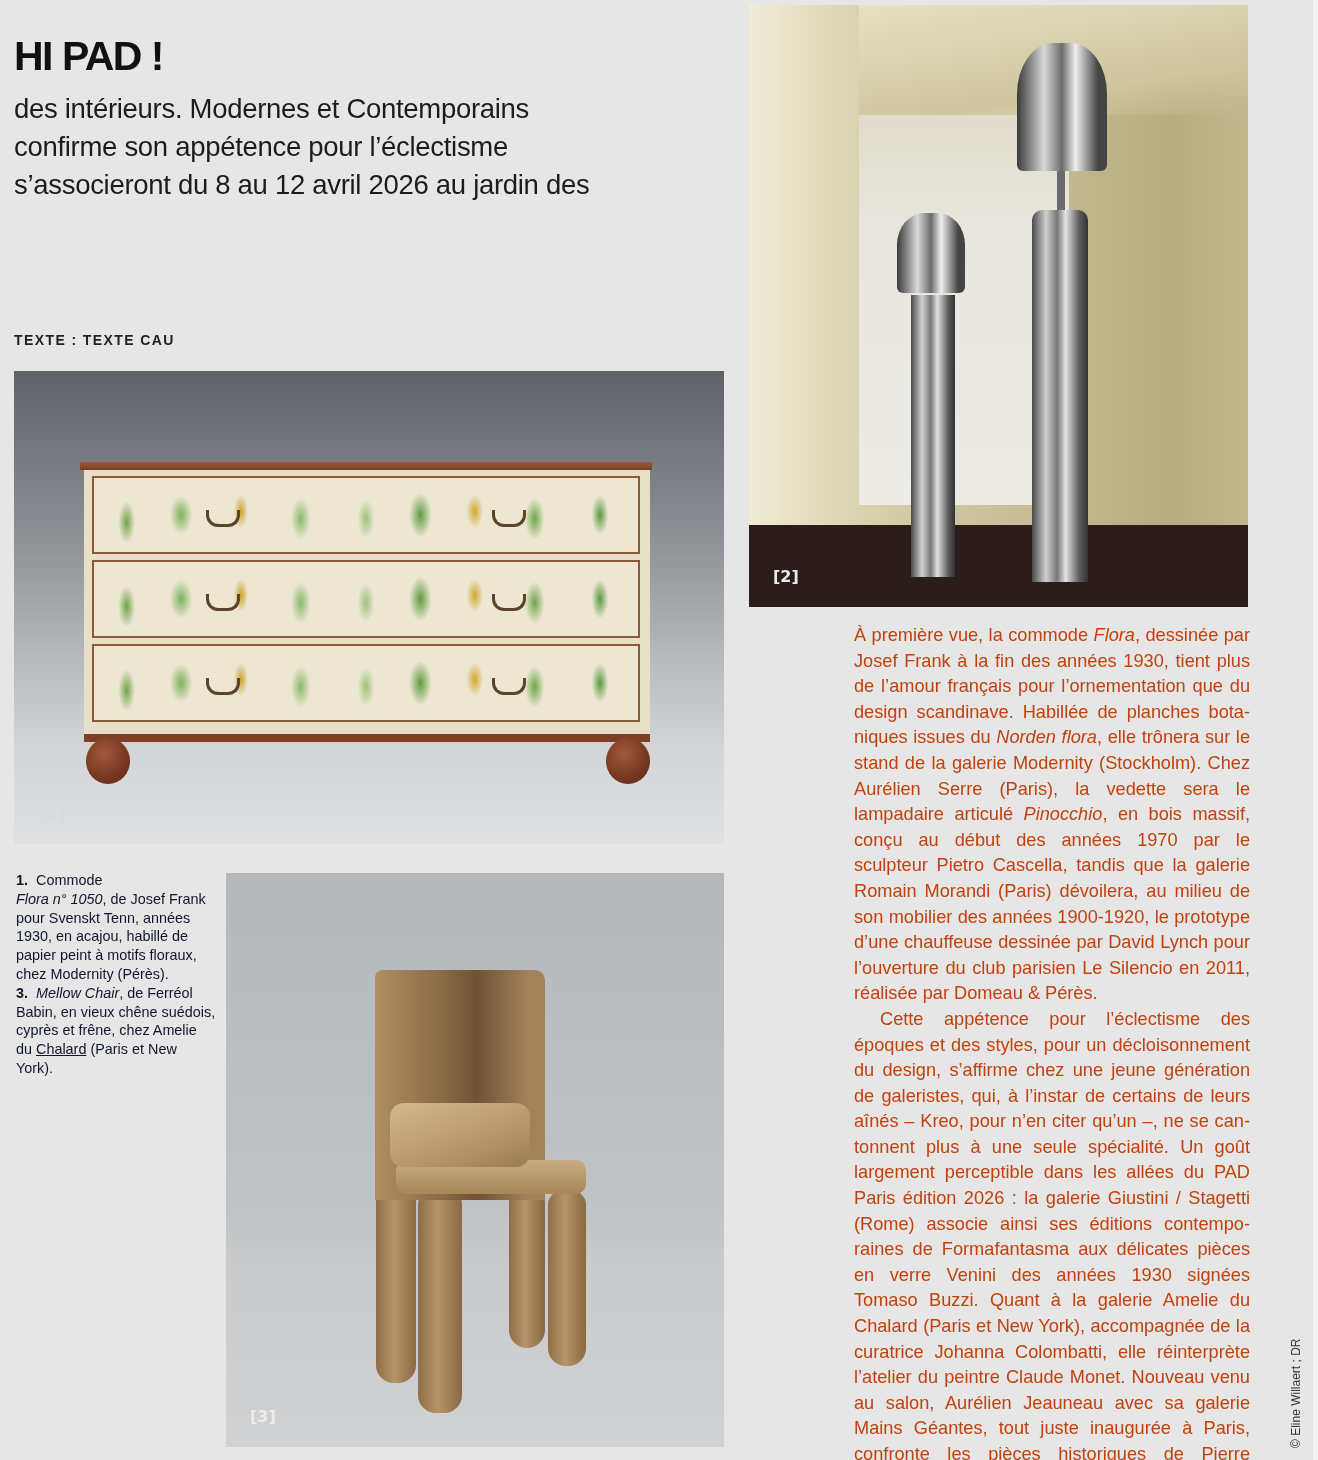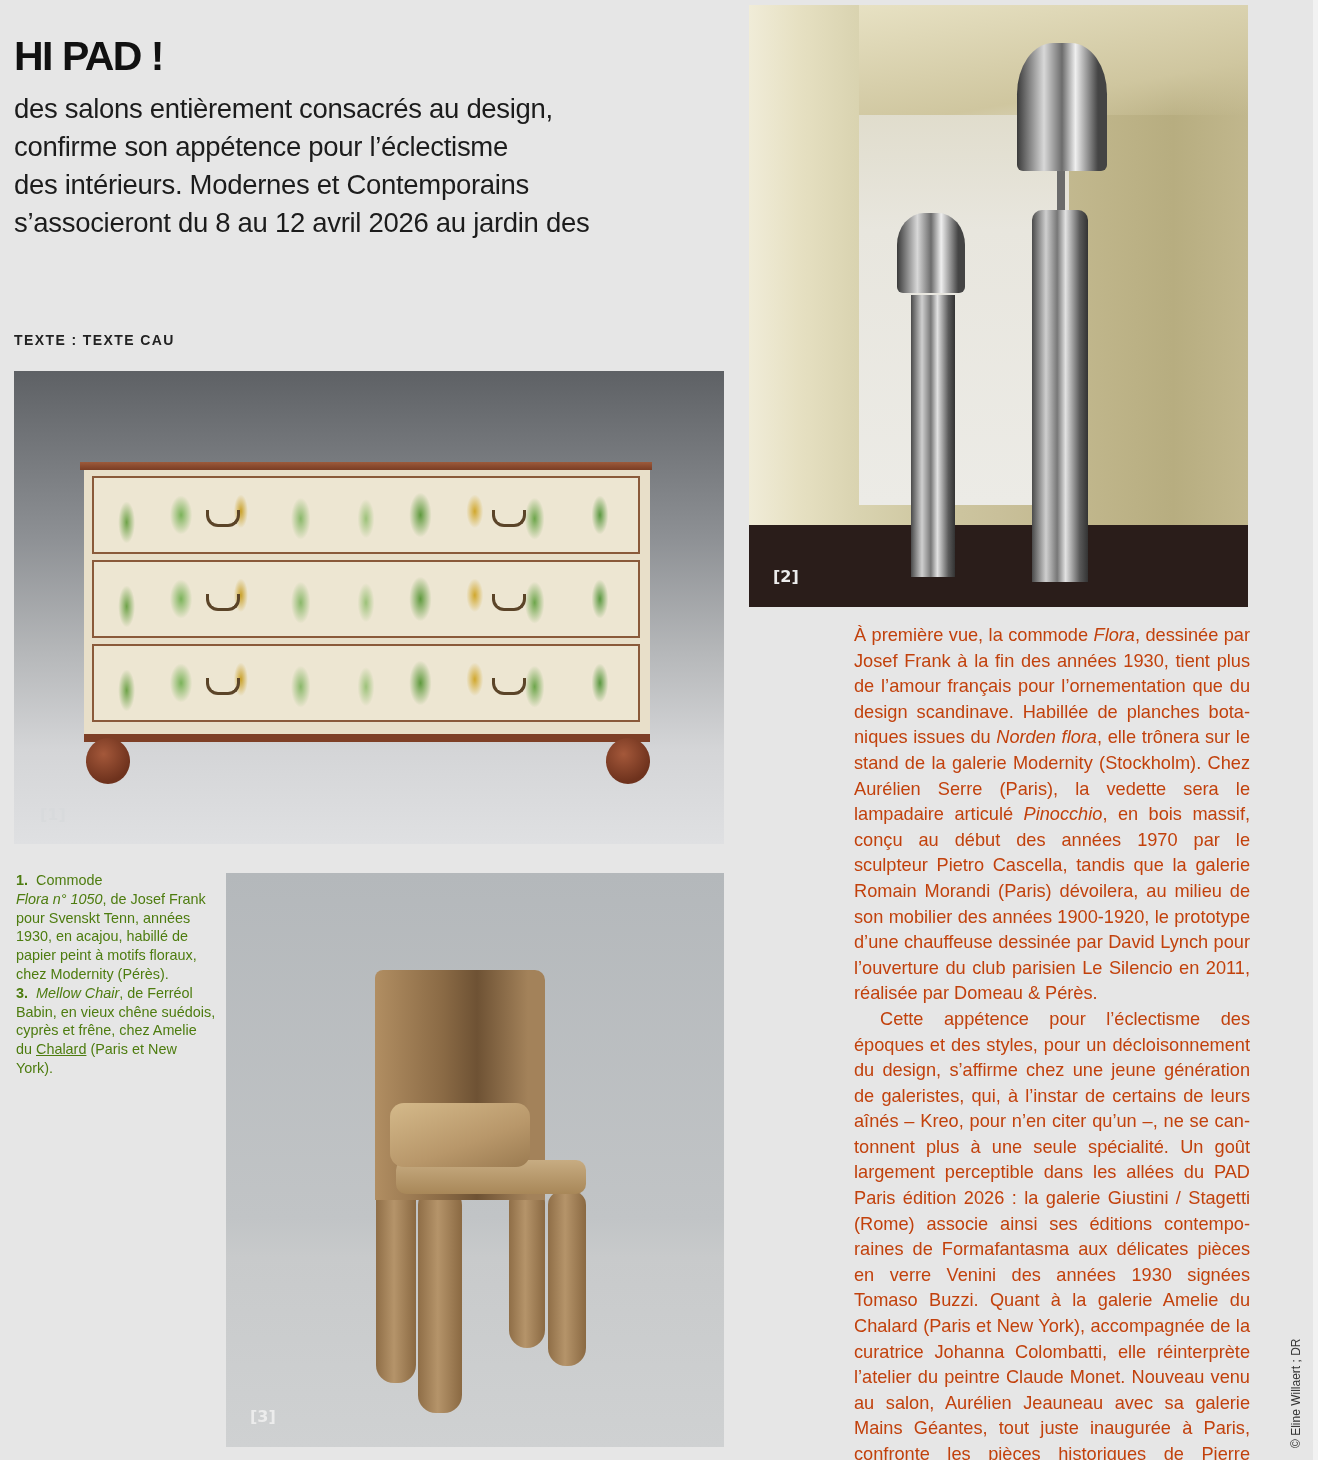--- a/index.html
+++ b/index.html
@@ -165,7 +165,6 @@
 <h1 class="title" style="margin:0">HI PAD !</h1>
 
 <div class="chapo">
-  <div>des salons entièrement consacrés au design,</div>
   <div>confirme son appétence pour l’éclectisme</div>
   <div>des intérieurs. Modernes et Contemporains</div>
   <div>s’associeront du 8 au 12 avril 2026 au jardin des</div>

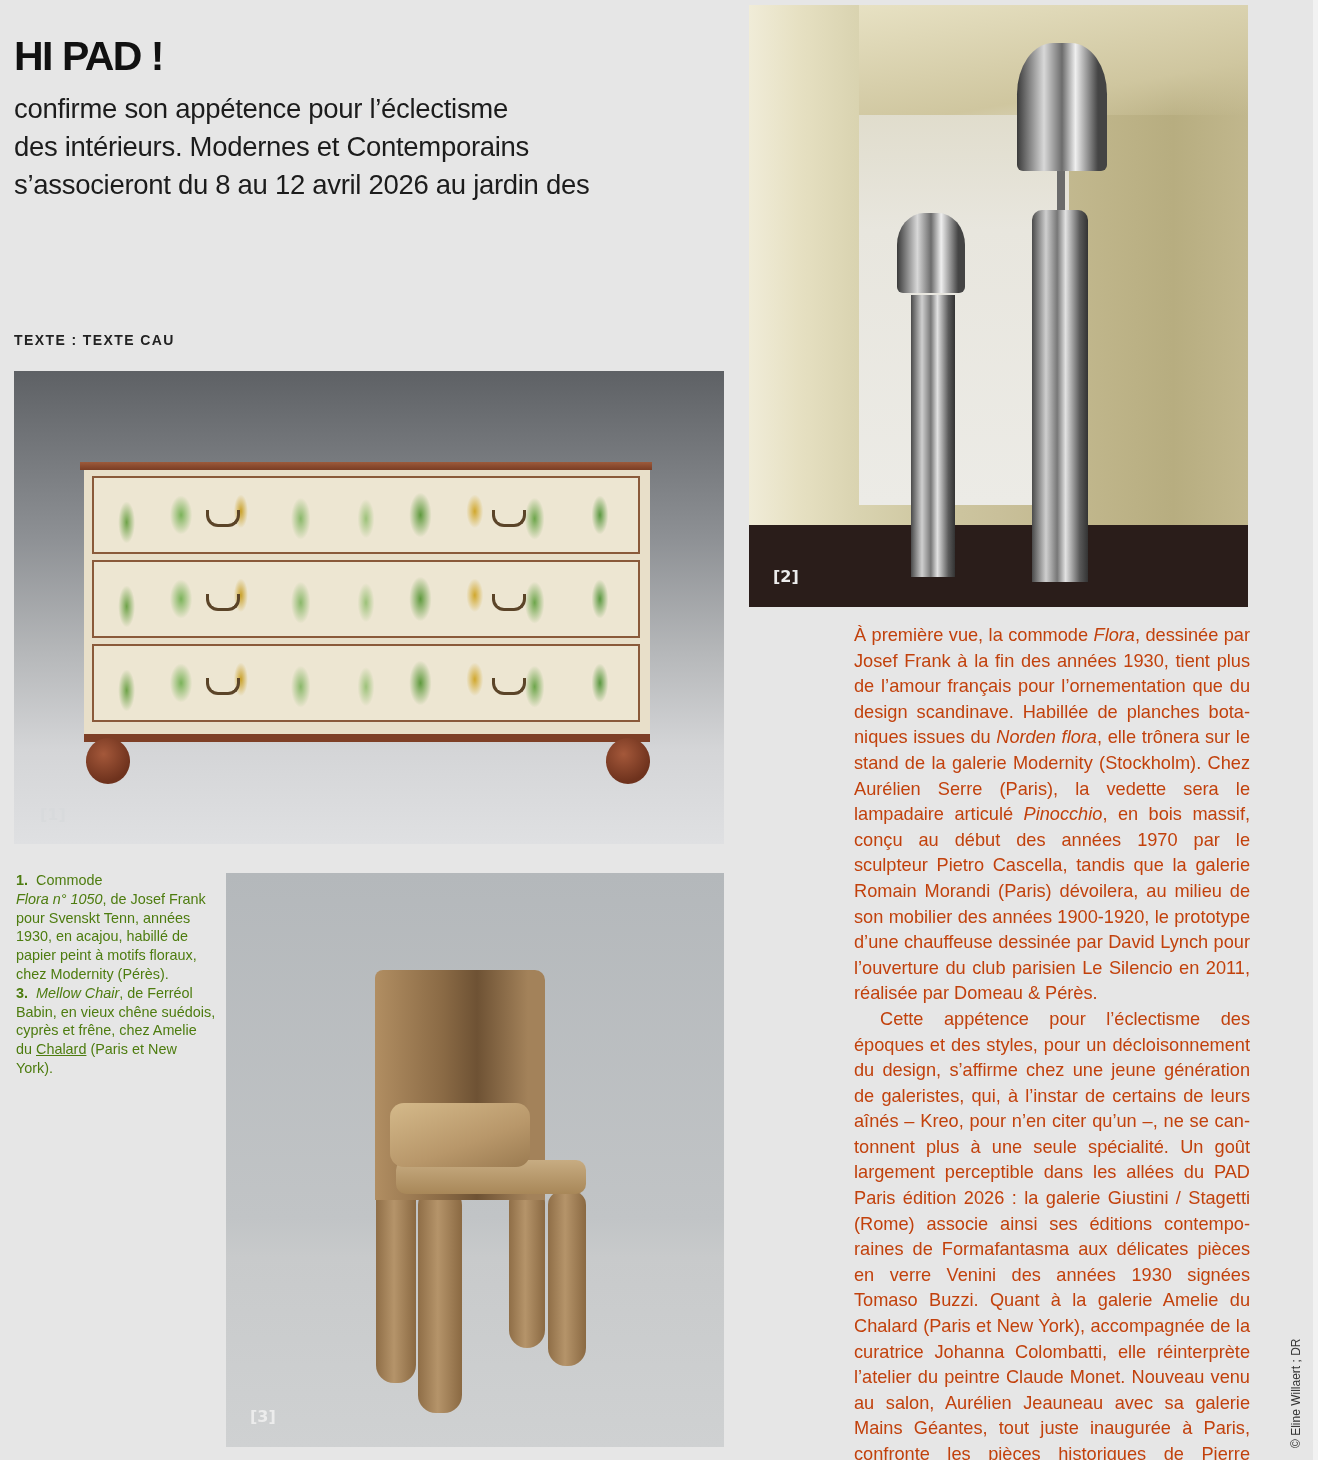--- a/index.html
+++ b/index.html
@@ -165,8 +165,8 @@
 <h1 class="title" style="margin:0">HI PAD !</h1>
 
 <div class="chapo">
+  <div>des intérieurs. Modernes et Contemporains</div>
   <div>confirme son appétence pour l’éclectisme</div>
-  <div>des intérieurs. Modernes et Contemporains</div>
   <div>s’associeront du 8 au 12 avril 2026 au jardin des</div>
 </div>
 

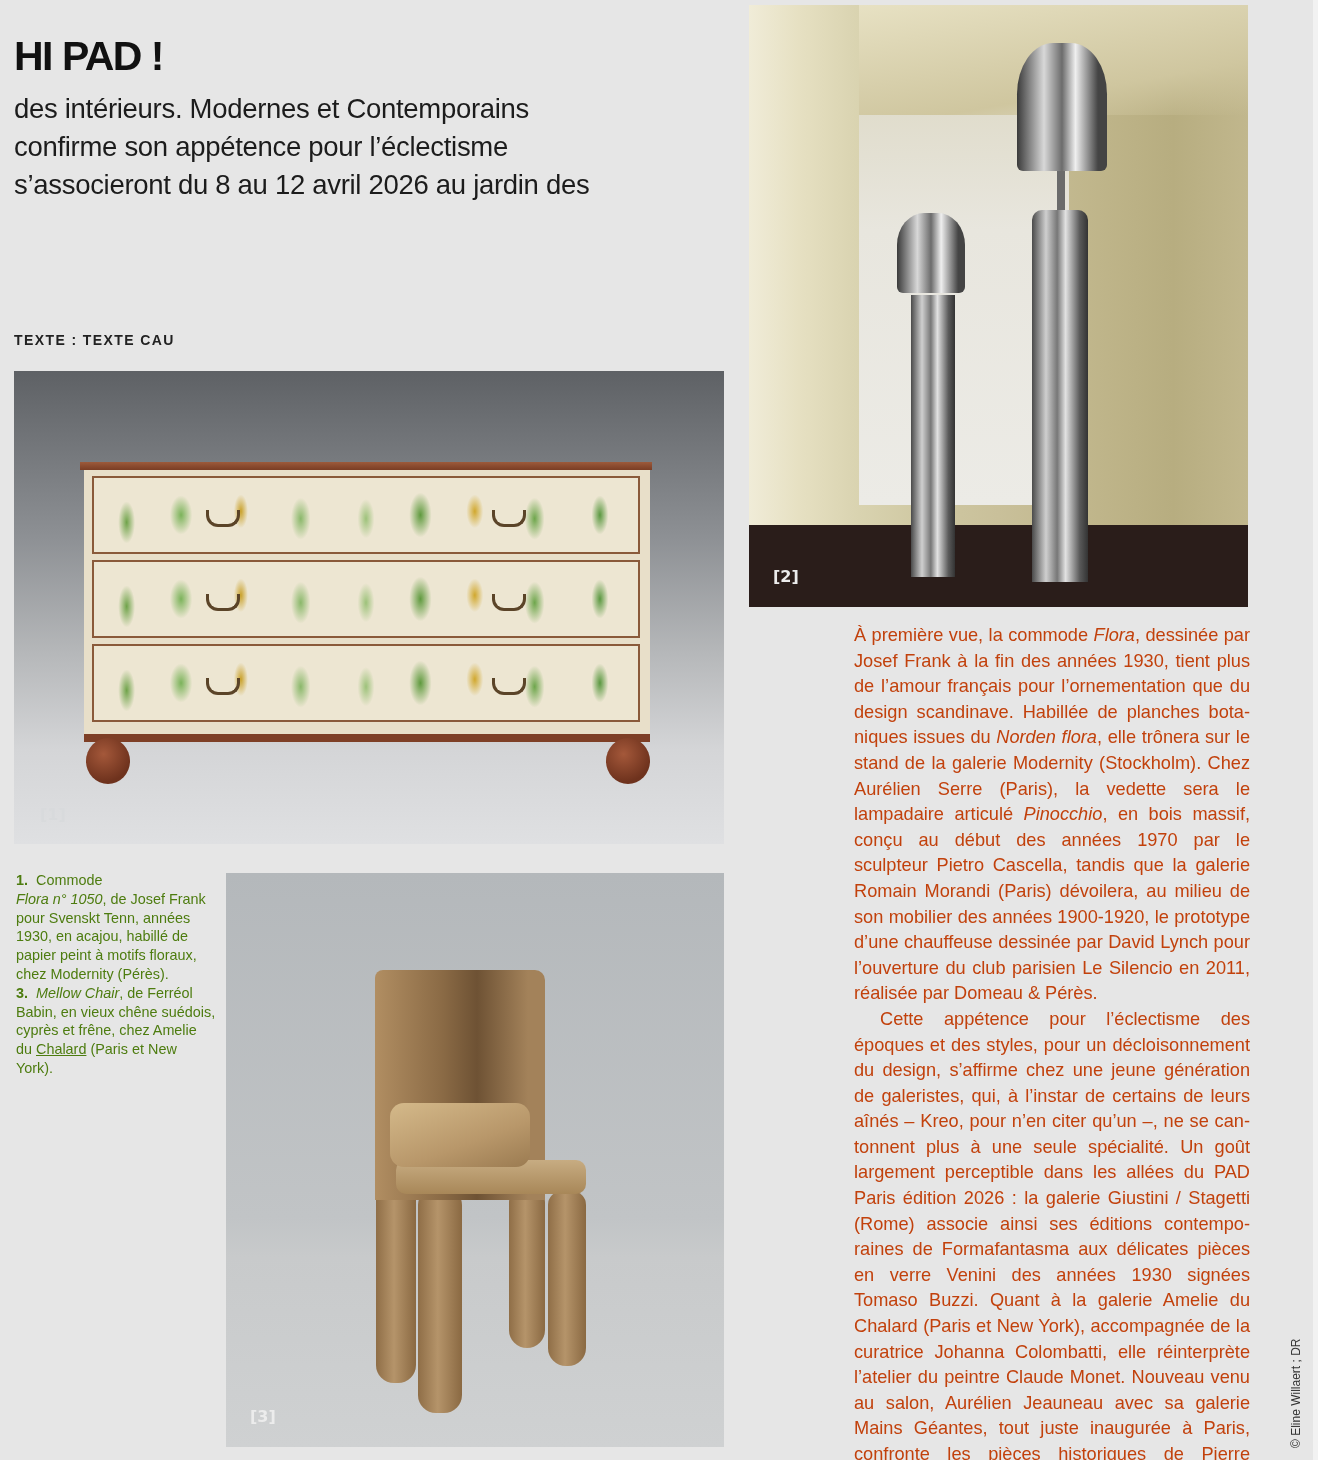--- a/index.html
+++ b/index.html
@@ -133,7 +133,7 @@
     .captions {
       position: absolute; left: 16px; top: 871px; width: 200px;
       font-family: "Liberation Sans", sans-serif;
-      font-size: 14.4px; line-height: 18.8px; color: #4d7c0f;
+      font-size: 14.4px; line-height: 18.8px; color: #0f172a;
     }
     .captions .num { font-weight: 700; }
     .captions .gal { font-weight: 400; }

